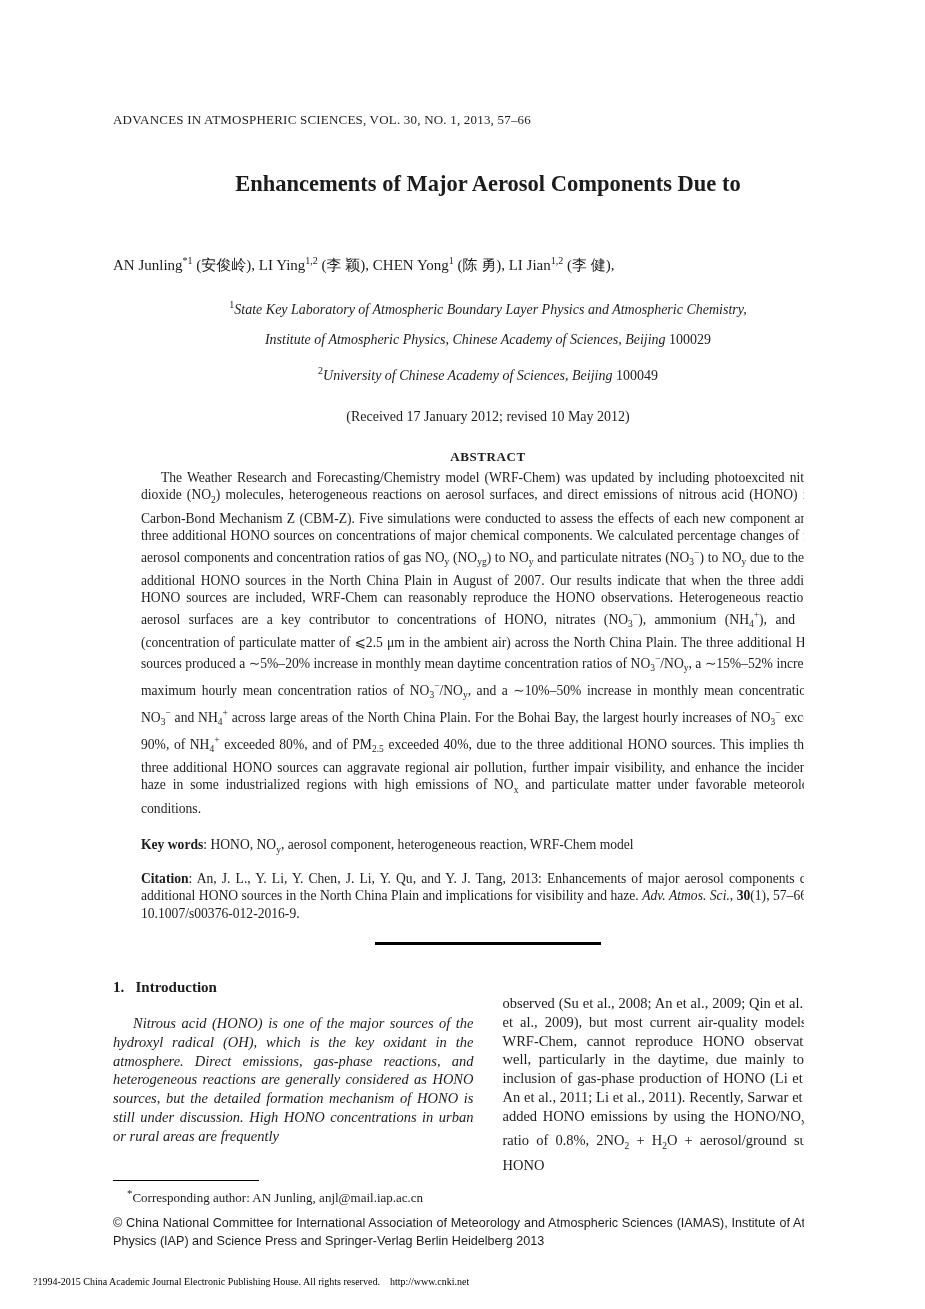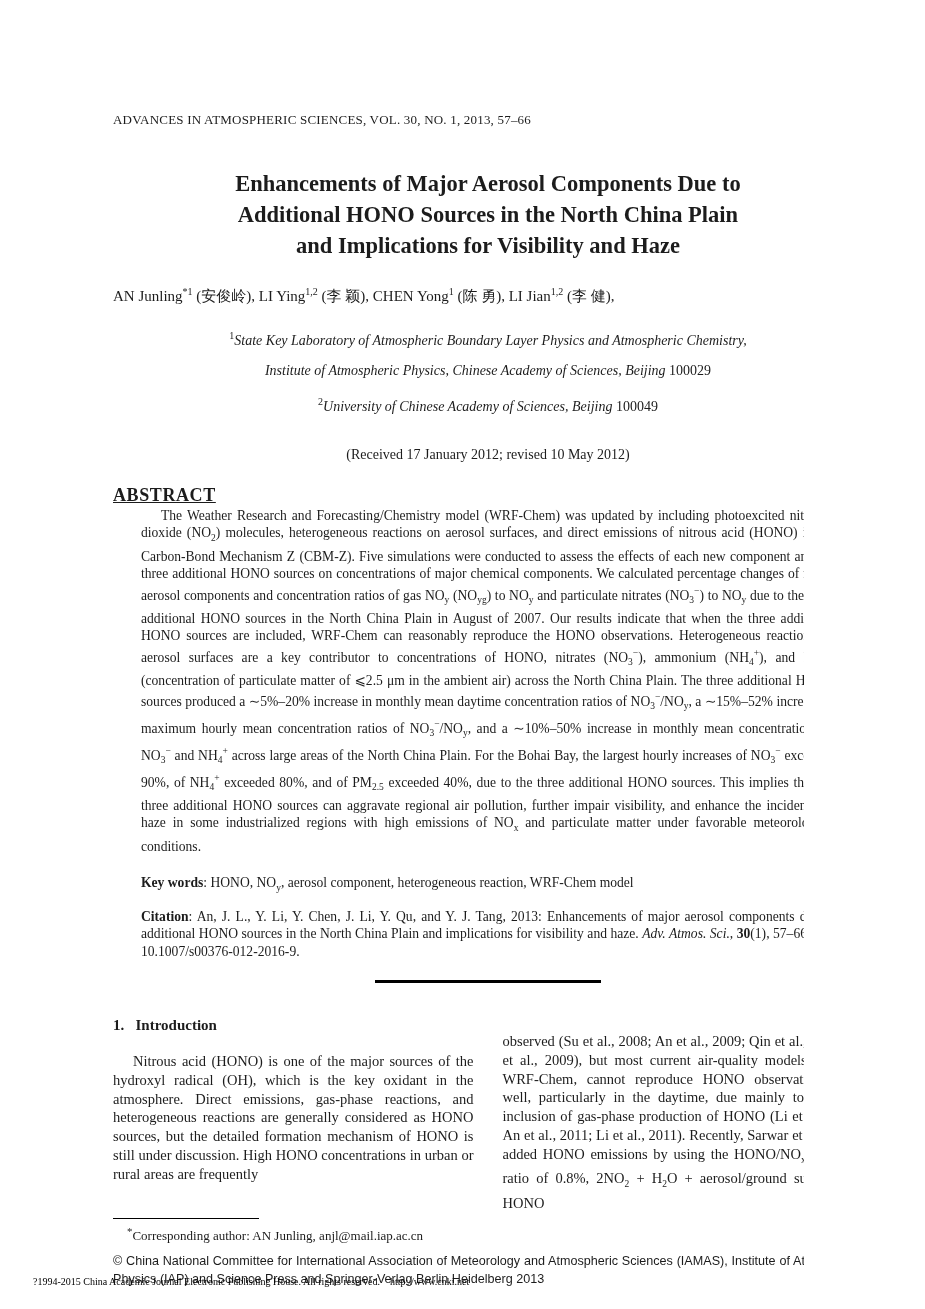--- a/index.html
+++ b/index.html
@@ -101,7 +101,7 @@
 
     <h1 class="title">
       <span>Enhancements of Major Aerosol Components Due to</span><br>
-      <span>Additional HONO Sources in the North China Plain</span><br>
+      <br>
       <span>and Implications for Visibility and Haze</span>
     </h1>
 

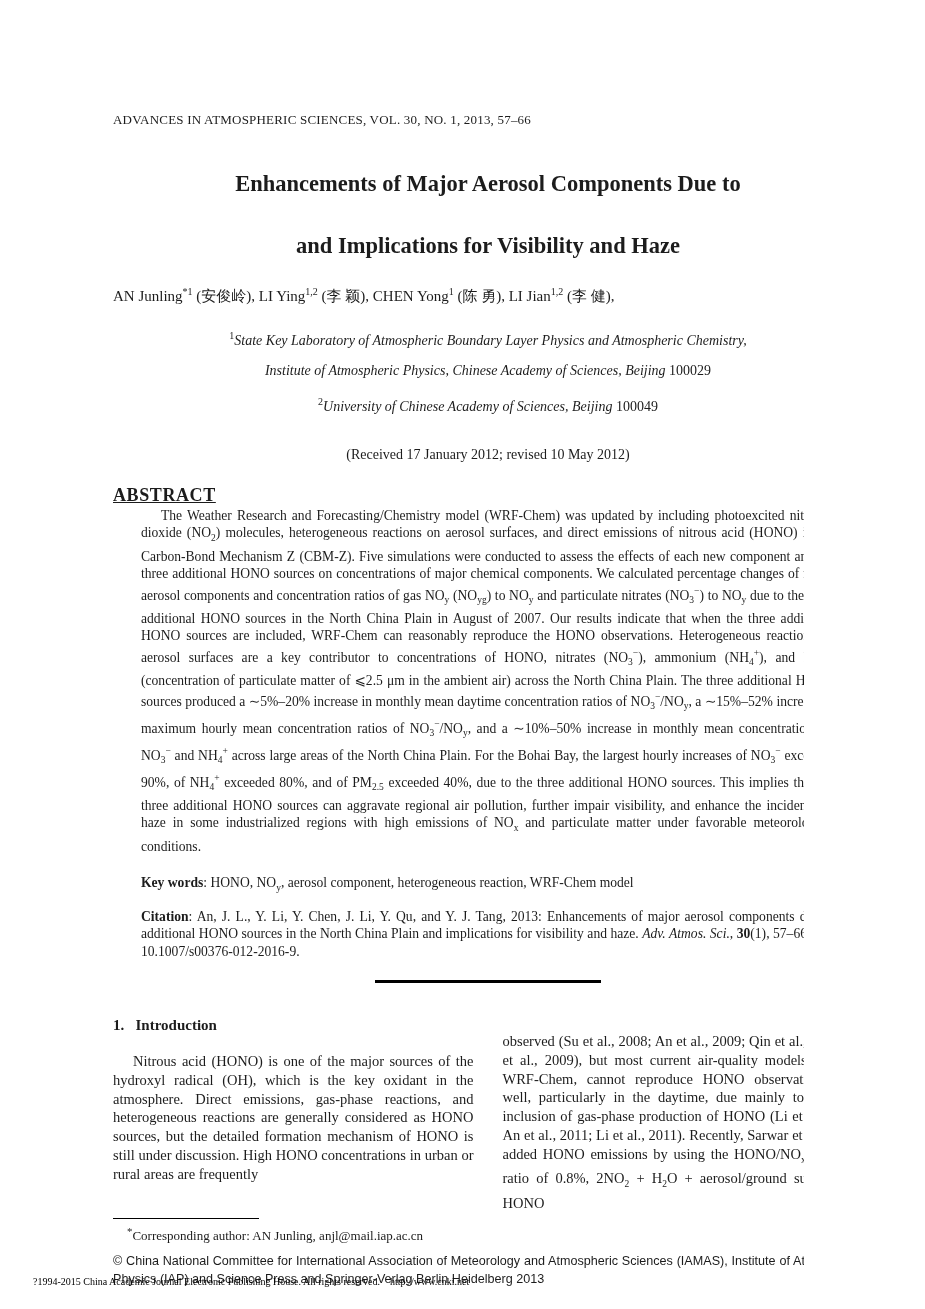--- a/index.html
+++ b/index.html
@@ -102,7 +102,6 @@
     <h1 class="title">
       <span>Enhancements of Major Aerosol Components Due to</span><br>
       <br>
-      <span>and Implications for Visibility and Haze</span>
     </h1>
 
     <div class="authors">

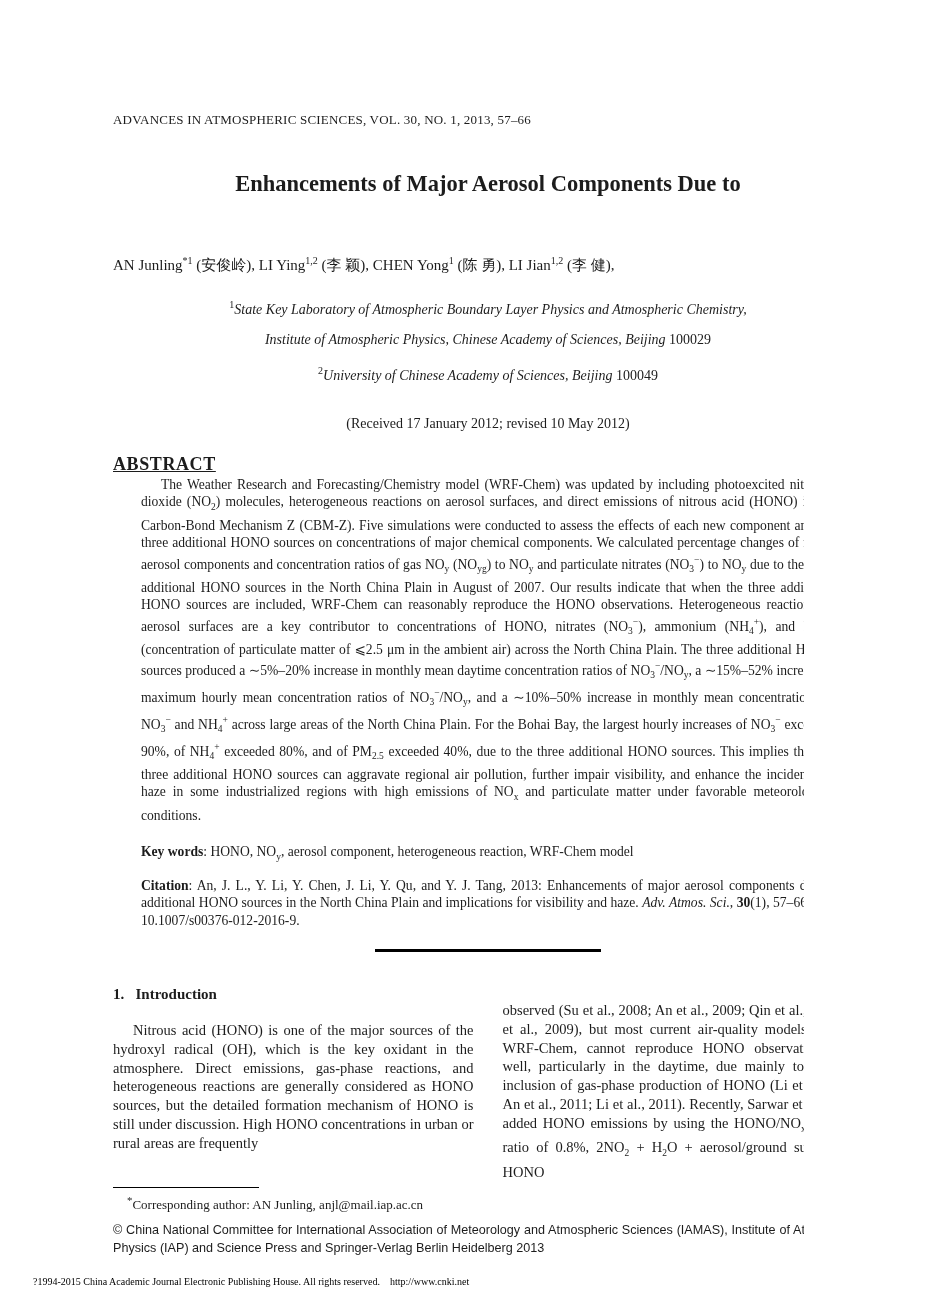--- a/index.html
+++ b/index.html
@@ -34,7 +34,7 @@
   }
   .affil i{font-style:italic;}
   .received{
-    margin-top:24px;font-size:14px;text-align:center;line-height:18px;
+    margin-top:17px;font-size:14px;text-align:center;line-height:18px;
   }
   .abstract-heading{
     margin-top:22px;font-size:18px;font-weight:bold;

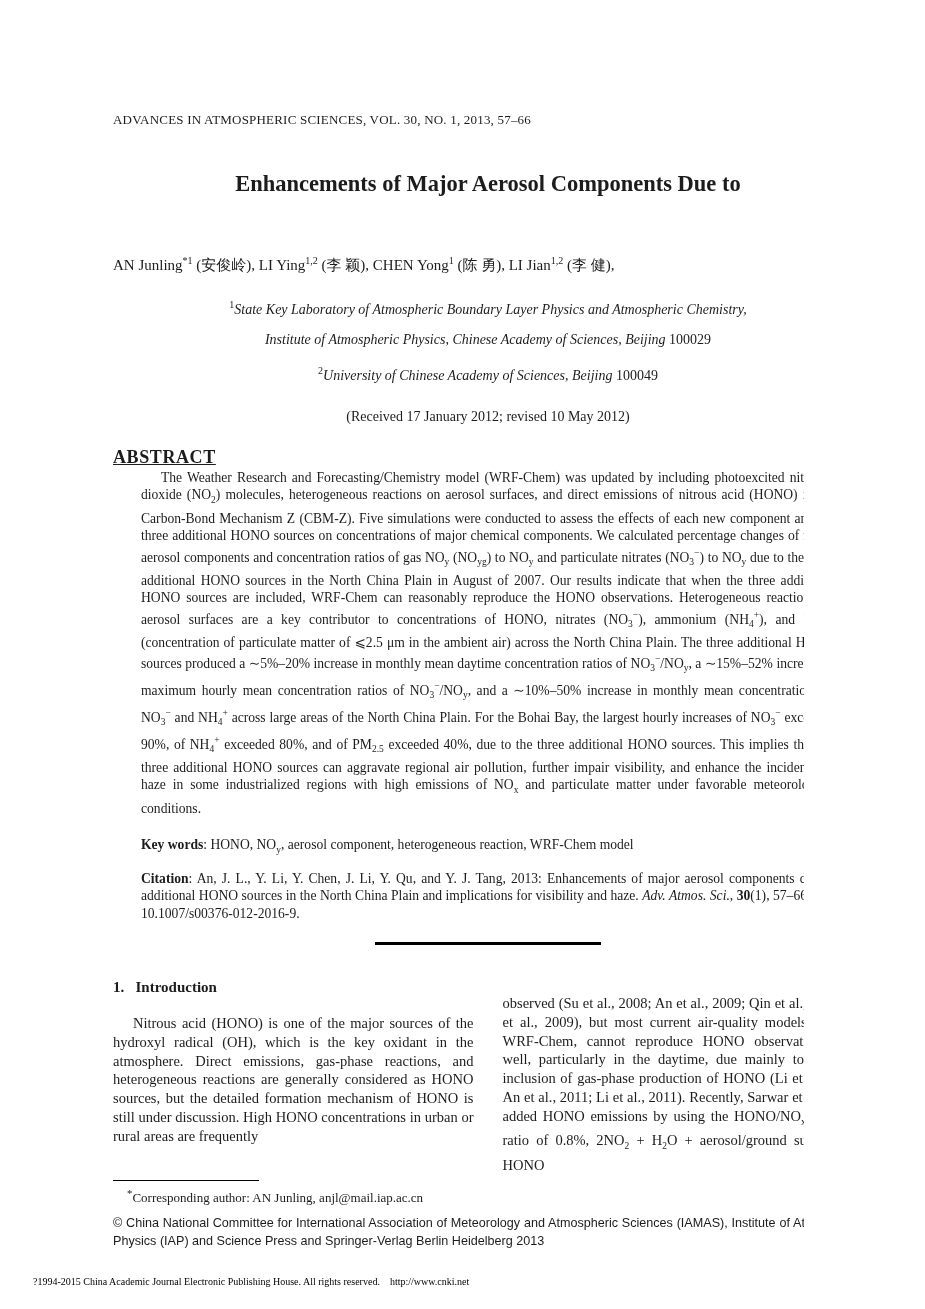--- a/index.html
+++ b/index.html
@@ -37,8 +37,8 @@
     margin-top:17px;font-size:14px;text-align:center;line-height:18px;
   }
   .abstract-heading{
-    margin-top:22px;font-size:18px;font-weight:bold;
-    letter-spacing:0.6px;text-align:left;line-height:18px;text-decoration:underline;
+    margin-top:22px;font-size:13px;font-weight:bold;
+    letter-spacing:0.6px;text-align:center;line-height:18px;
   }
   .abstract-body{
     margin:3px auto 0 auto;width:694px;

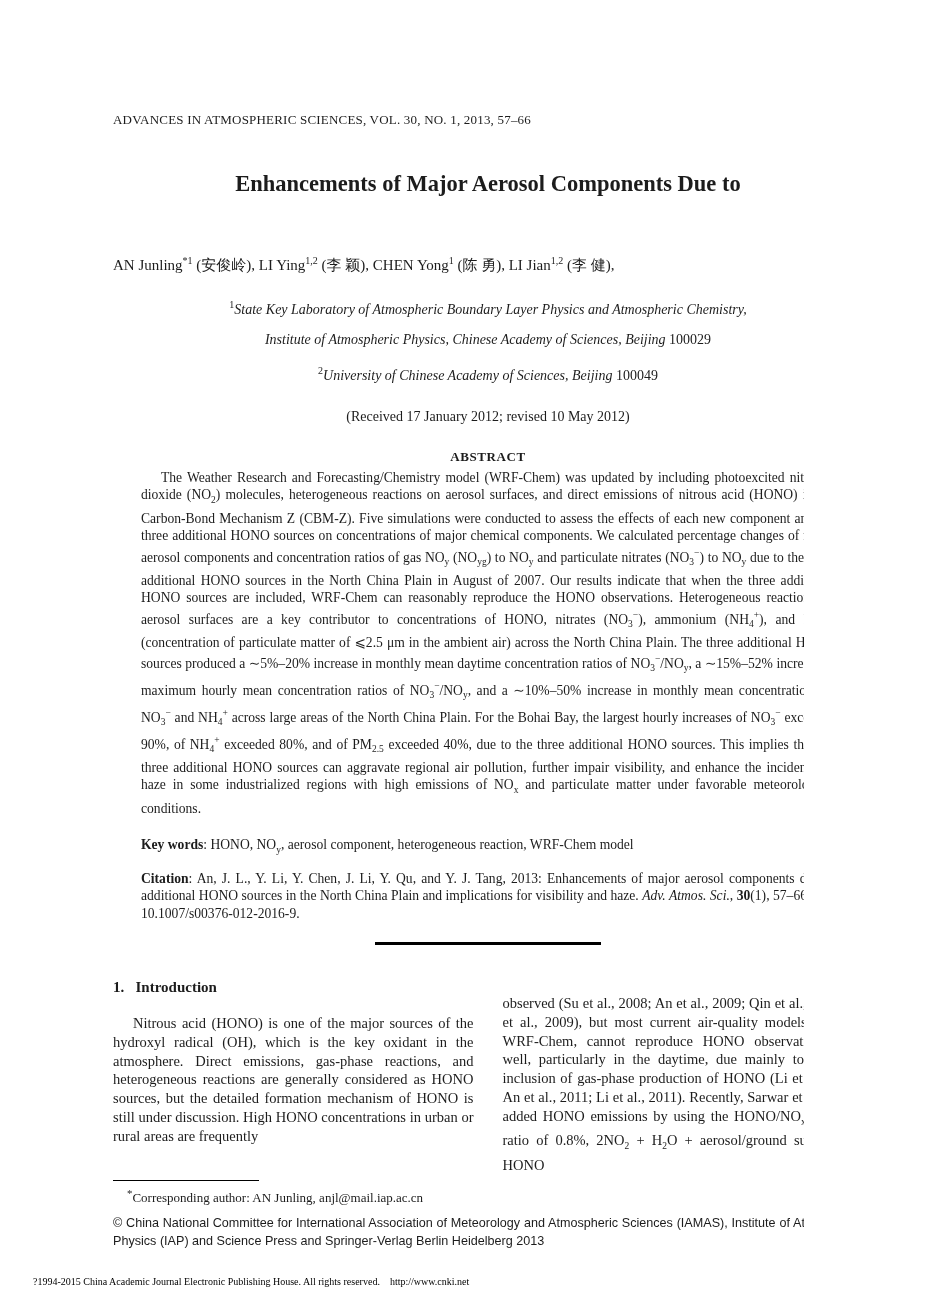--- a/index.html
+++ b/index.html
@@ -71,7 +71,7 @@
     margin:17px 0 0 0;
     font-size:14.5px;line-height:18.7px;text-align:justify;
   }
-  .para.first{text-indent:20px;}
+  .para.first{text-indent:20px;font-style:italic;}
   .para.cont{margin-top:16px;}
   .footnote-block{margin-top:6px;}
   .footnote-rule{width:146px;height:1px;background:#000;}

